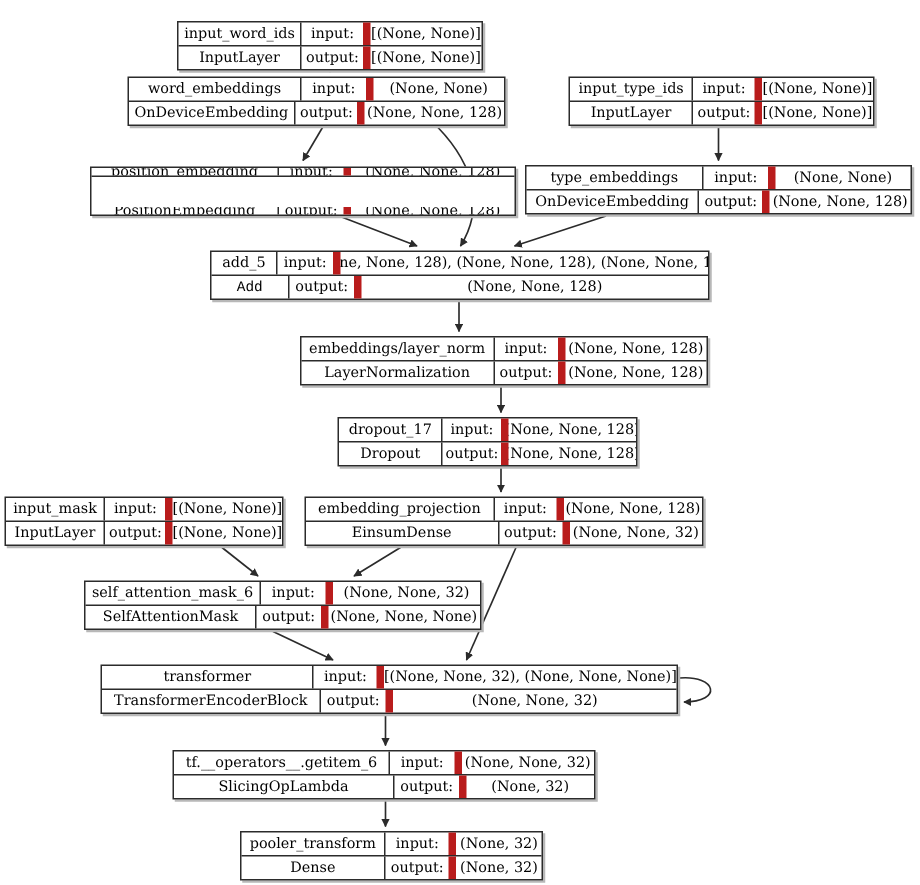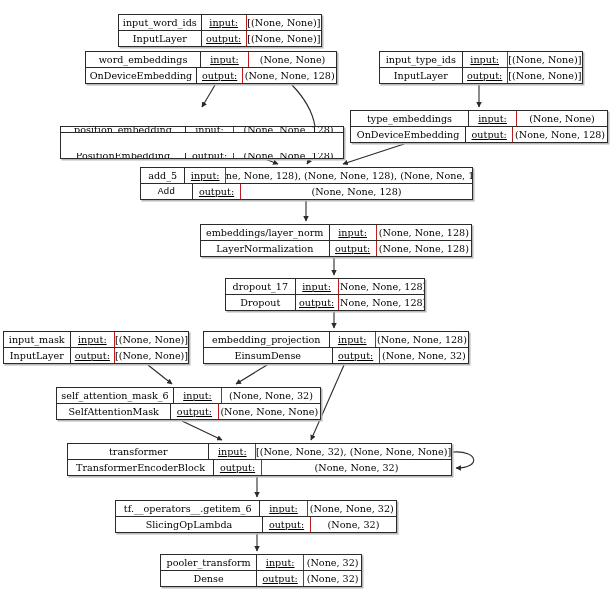--- a/index.html
+++ b/index.html
@@ -58,8 +58,7 @@
     border-right: 1px solid #2b2b2b;
   }
   .cell.iolabel {
-    border-right: 1px solid #b91c1c;
-    text-decoration: underline;
+    border-right: 5px solid #b91c1c;
   }
   .cell.shape {
     flex: 1 1 auto;

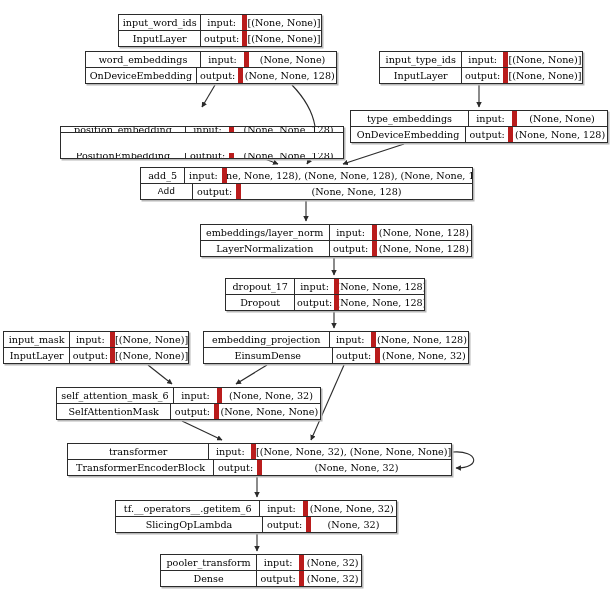--- a/index.html
+++ b/index.html
@@ -151,7 +151,7 @@
           <div class="cell shape">[(None, None)]</div>
         </div>
       </div>
-      <div class="node" style="left: 60px; top: 126px; width: 284px; height: 33px; gap: 20px;">
+      <div class="node" style="left: 60px; top: 111px; width: 284px; height: 33px; gap: 20px;">
         <div class="row top">
           <div class="cell name" style="width: 125px;">position_embedding</div>
           <div class="cell iolabel" style="width: 48px;">input:</div>

